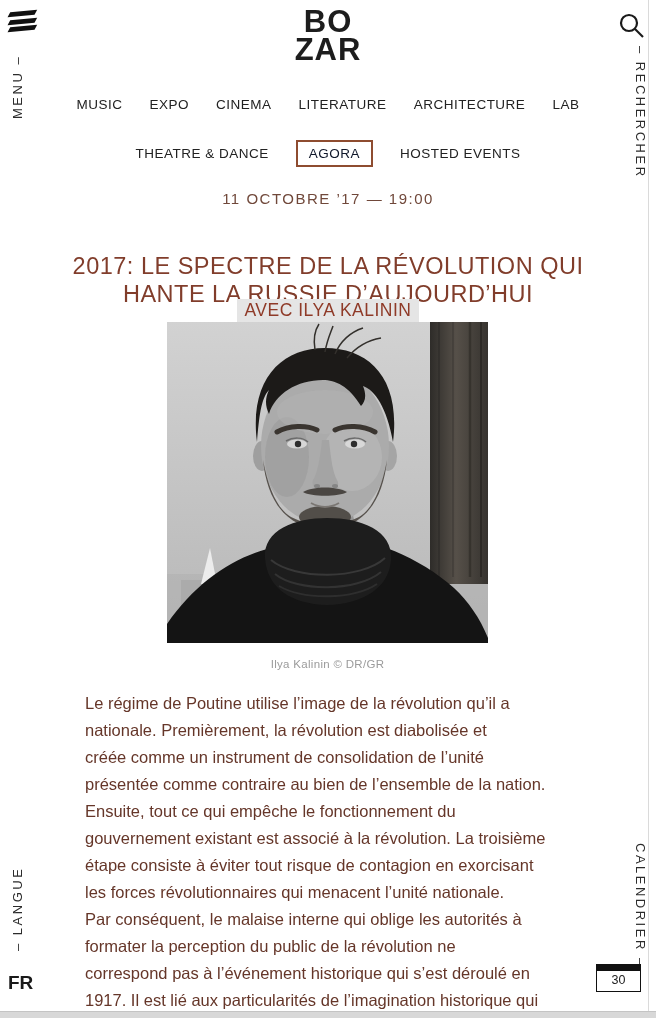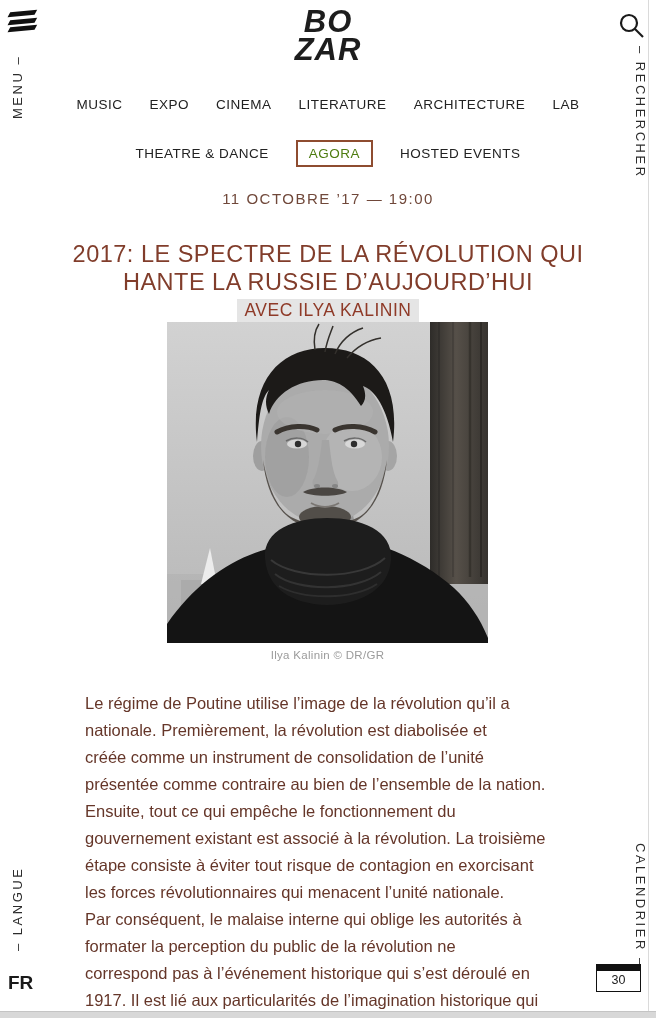--- a/index.html
+++ b/index.html
@@ -18,7 +18,7 @@
   .langue-label { left:10px;  top:951px; transform:rotate(-90deg); }
   .cal-label    { left:648px; top:843px; transform:rotate(90deg); }
 
-  .logo { position:absolute; left:50%; top:8px; transform:translateX(-50%); text-align:center; color:#1d1d1d; font-weight:700; font-size:31px; line-height:28px; letter-spacing:1px; cursor:pointer;font-style:italic; }
+  .logo { position:absolute; left:50%; top:8px; transform:translateX(-50%); text-align:center; color:#1d1d1d; font-weight:700; font-size:31px; line-height:28px; letter-spacing:1px; cursor:pointer; }
   .logo span { display:block; }
 
   .search-icon { position:absolute; left:618px; top:12px; width:27px; height:27px; cursor:pointer; }

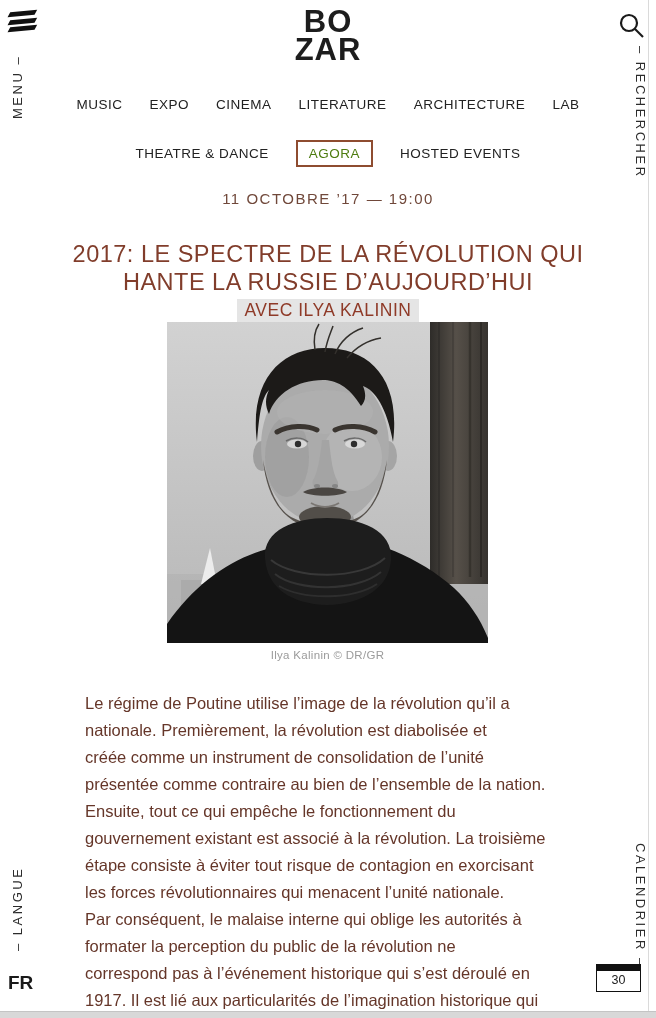--- a/index.html
+++ b/index.html
@@ -28,7 +28,7 @@
   .nav-row1 { top:93px; }
   .nav-row2 { top:128px;margin-top:12px; }
   .nav-item { font-size:13.5px; letter-spacing:0.5px; color:#222; text-decoration:none; cursor:pointer; padding:4px 0;text-align:right; }
-  .nav-item.active { color:#4d7c0f; border:2px solid #8e4c30; padding:4px 11px; }
+  .nav-item.active { color:#0f172a; border:2px solid #8e4c30; padding:4px 11px; }
 
   
   .date { position:absolute; left:0; top:190px; width:100%; text-align:center; font-size:15px; letter-spacing:1.5px; color:#70483a; }

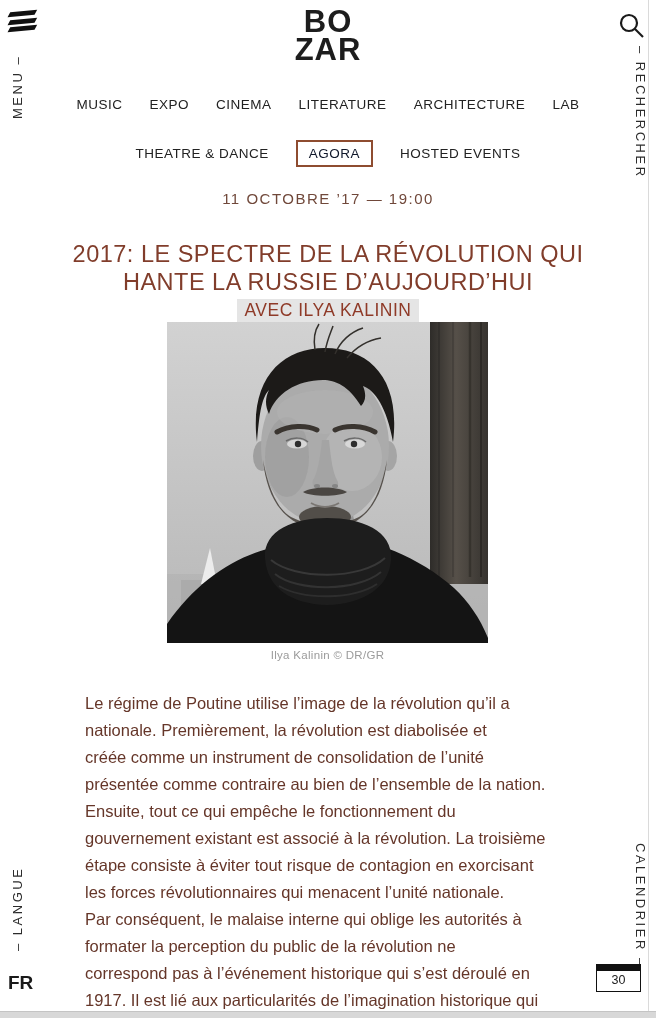--- a/index.html
+++ b/index.html
@@ -32,7 +32,7 @@
 
   
   .date { position:absolute; left:0; top:190px; width:100%; text-align:center; font-size:15px; letter-spacing:1.5px; color:#70483a; }
-  .title { position:absolute; left:0; top:240px; width:100%; text-align:center; font-weight:400; color:#813d2b; font-size:23.5px; line-height:28px; letter-spacing:0.5px; }
+  .title { position:absolute; left:0; top:252px; width:100%; text-align:center; font-weight:400; color:#813d2b; font-size:23.5px; line-height:28px; letter-spacing:0.5px; }
   .title-line { display:block; white-space:nowrap; }
   .subtitle-wrap { position:absolute; left:0; top:299px; width:100%; text-align:center; }
   .subtitle { display:inline-block; background:#e5e5e5; color:#8f3a28; font-size:17.5px; letter-spacing:0.5px; padding:1px 7px; }

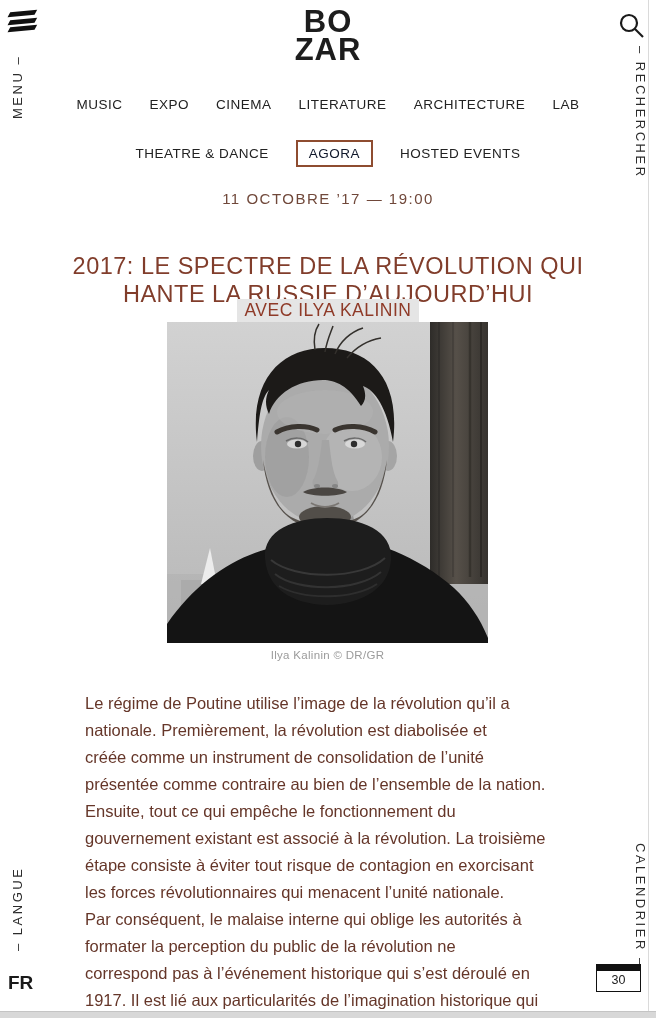--- a/index.html
+++ b/index.html
@@ -40,7 +40,7 @@
   
   .figure { position:absolute; left:167px; top:322px; width:321px; }
   .figure svg { display:block; width:321px; height:321px; }
-  .figcaption { text-align:center; margin-top:6px; font-size:11.5px; color:#9b9b9b; letter-spacing:0.3px; }
+  .figcaption { text-align:center; margin-top:15px; font-size:11.5px; color:#9b9b9b; letter-spacing:0.3px; }
 
   
   .body { position:absolute; left:85px; top:690px; width:520px; }

